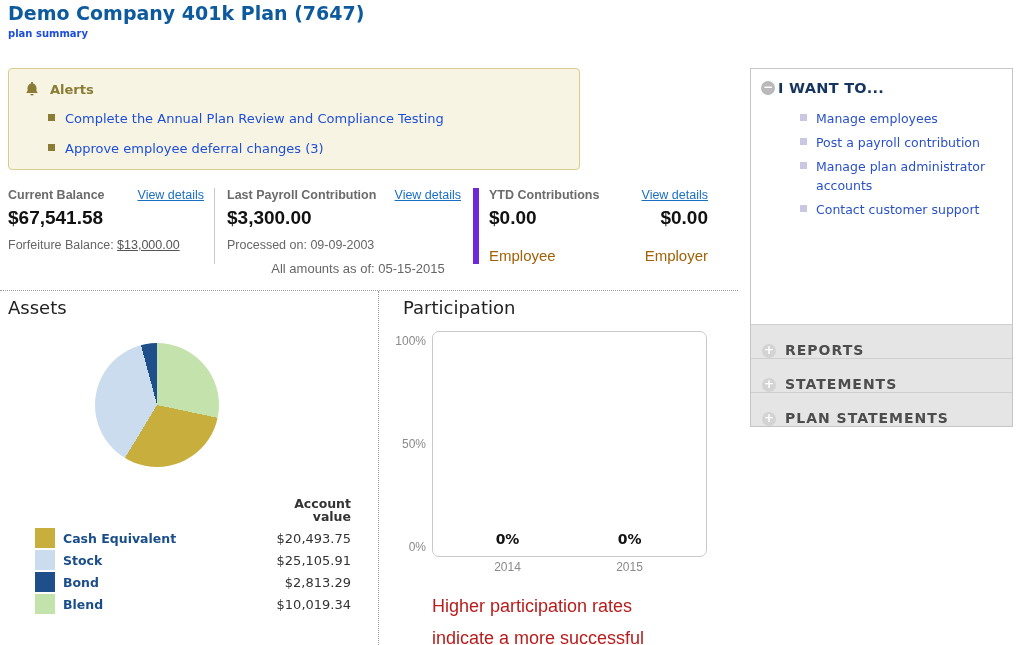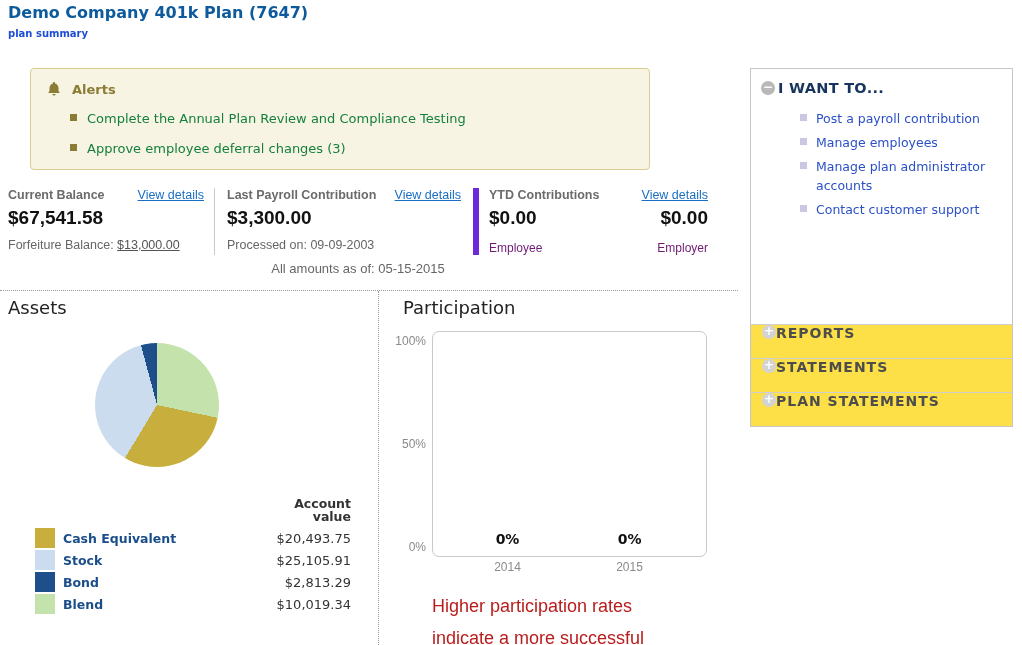--- a/index.html
+++ b/index.html
@@ -10,7 +10,7 @@
   }
   
   .hdr { position:absolute; top:3px; left:8px; }
-  .hdr h1 { font-family:"DejaVu Sans", sans-serif; font-size:16px; font-weight:bold; color:#0d5a9d; line-height:20px; }
+  .hdr h1 { font-family:"DejaVu Sans", sans-serif; font-size:19px; font-weight:bold; color:#0d5a9d; line-height:20px; }
   .hdr h2 { font-family:"DejaVu Sans", sans-serif; font-size:10px; font-weight:bold; color:#1d4ed8; line-height:18px; margin-top:2px; }
 
   

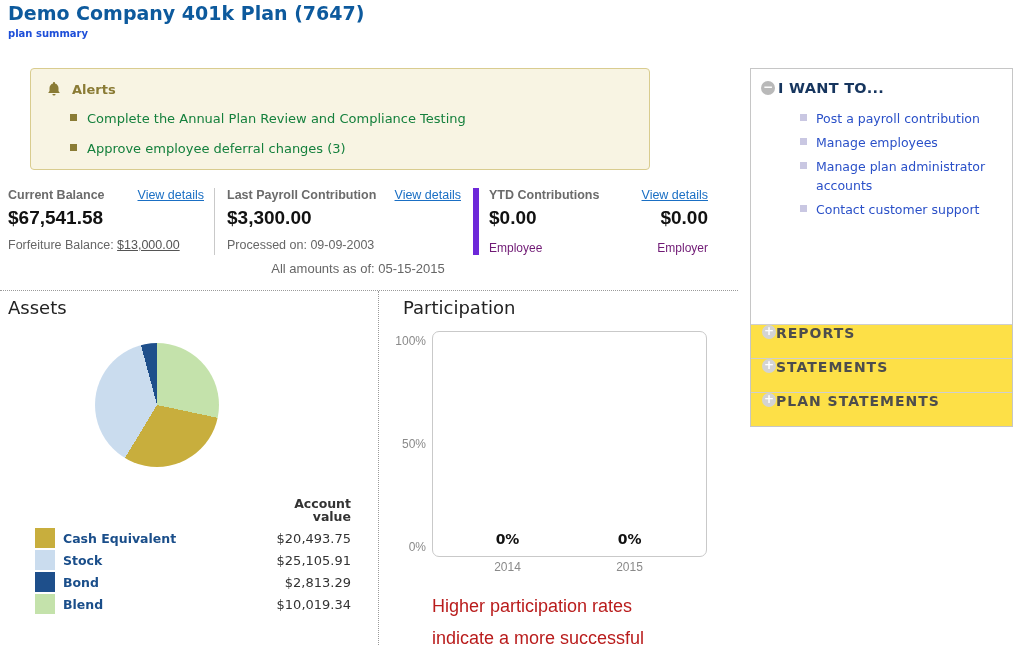--- a/index.html
+++ b/index.html
@@ -15,8 +15,8 @@
 
   
   .alerts {
-    position:absolute; top:68px; left:8px; width:620px; height:102px;
-    background:#f8f4e3; border:1px solid #d9cc8f; border-radius:4px; padding:12px 15px;margin-left:22px;
+    position:absolute; top:68px; left:8px; width:572px; height:102px;
+    background:#f8f4e3; border:1px solid #d9cc8f; border-radius:4px; padding:12px 15px;
   }
   .alerts-head { display:flex; align-items:center; gap:10px; }
   .alerts-title { font-family:"DejaVu Sans", sans-serif; font-size:13px; font-weight:bold; color:#8a7b35; }

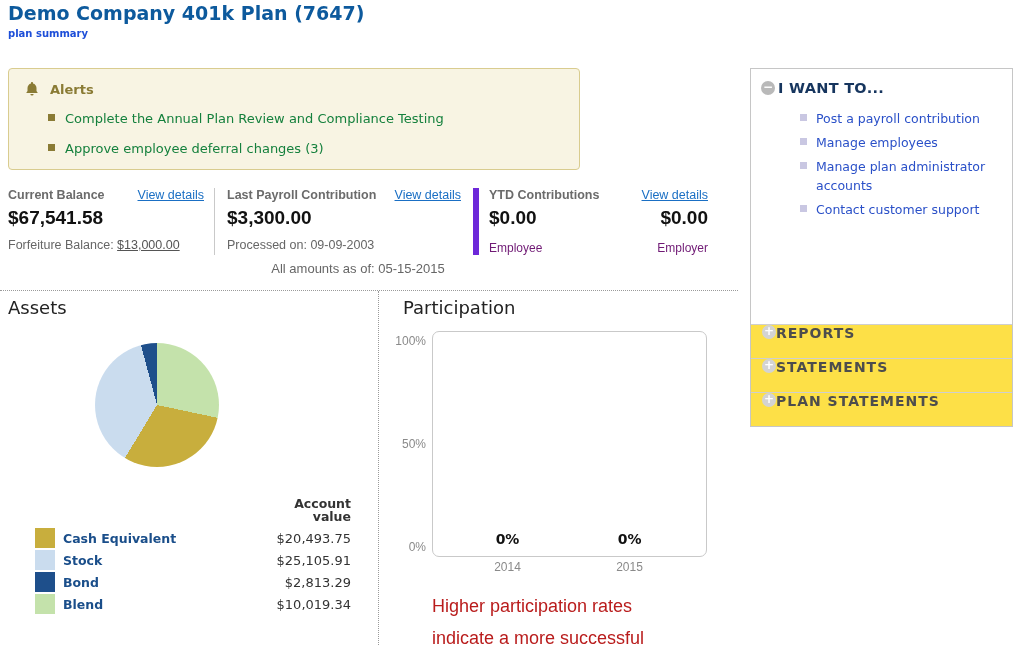--- a/index.html
+++ b/index.html
@@ -21,7 +21,7 @@
   .alerts-head { display:flex; align-items:center; gap:10px; }
   .alerts-title { font-family:"DejaVu Sans", sans-serif; font-size:13px; font-weight:bold; color:#8a7b35; }
   .alerts ul { list-style:none; margin:14px 0 0 24px; }
-  .alerts li { position:relative; padding-left:17px; margin-bottom:15px; font-size:13px; color:#15803d; font-family:"DejaVu Sans", sans-serif; }
+  .alerts li { position:relative; padding-left:17px; margin-bottom:15px; font-size:13px; color:#1d4ed8; font-family:"DejaVu Sans", sans-serif; }
   .sq { position:absolute; left:0; top:3px; width:7px; height:7px; background:#8a7b35; display:inline-block; }
 
   

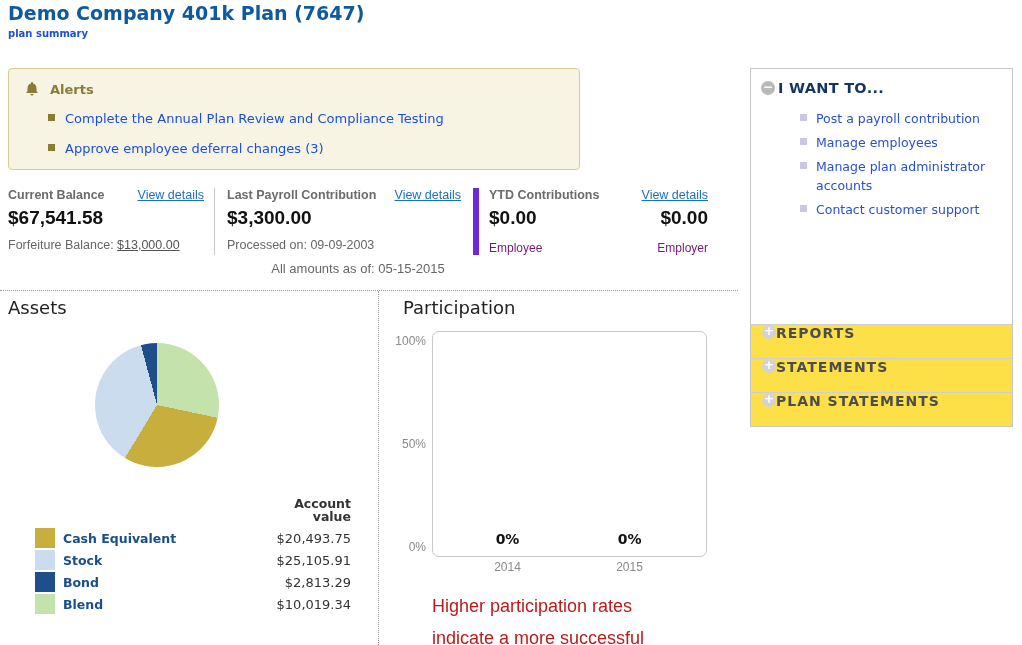--- a/index.html
+++ b/index.html
@@ -222,11 +222,11 @@
       <ul class="iwt-links">
         <li>
           <span class="sq"></span>
+          <a>Manage employees</a>
+        </li>
+        <li>
+          <span class="sq"></span>
           <a>Post a payroll contribution</a>
-        </li>
-        <li>
-          <span class="sq"></span>
-          <a>Manage employees</a>
         </li>
         <li>
           <span class="sq"></span>

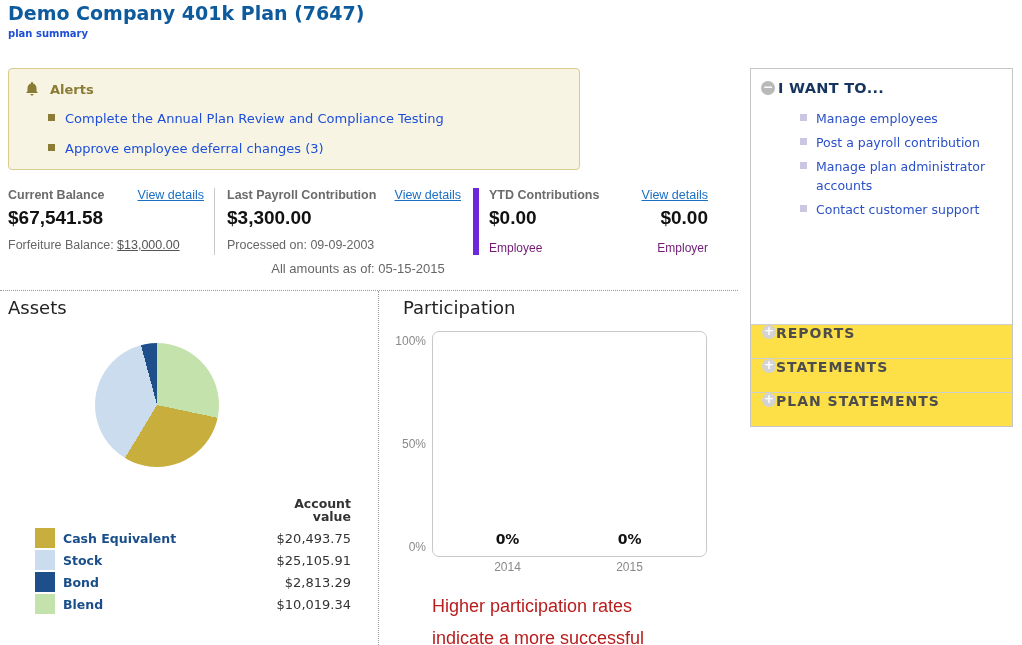--- a/index.html
+++ b/index.html
@@ -38,7 +38,7 @@
   .forf-link { color:#555; text-decoration:underline; cursor:pointer; }
   .ytd-amounts { display:flex; justify-content:space-between; margin-top:5px; }
   .ytd-block .amt { font-size:19px; font-weight:bold; color:#111; }
-  .ytd-block .cap { font-size:12px; color:#701a75; margin-top:12px; }
+  .ytd-block .cap { font-size:15px; color:#a16207; margin-top:18px; }
   .ytd-block.right { text-align:right; }
   .as-of { position:absolute; top:261px; left:8px; width:700px; text-align:center; font-size:13px; color:#666; }
 

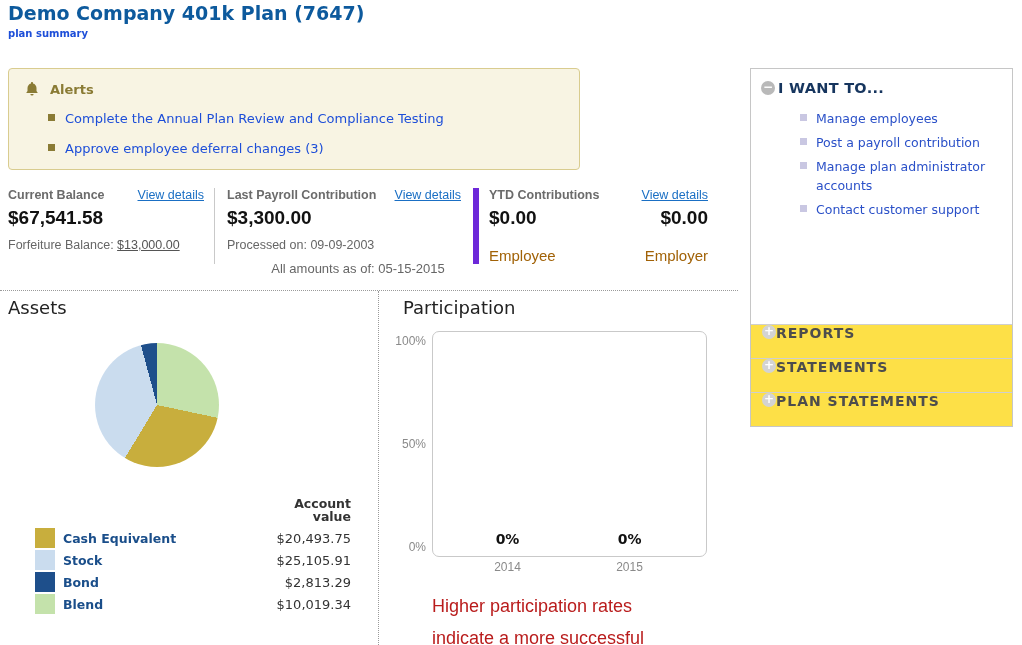--- a/index.html
+++ b/index.html
@@ -93,7 +93,7 @@
   .iwt-links li { position:relative; padding-left:16px; margin-bottom:5px; line-height:18px; }
   .iwt-links .sq { background:#c9c7e2; top:5px; }
   .iwt-links a { font-family:"DejaVu Sans", sans-serif; font-size:12.5px; color:#2a50c8; text-decoration:none; cursor:pointer; }
-  .side-sec { height:34px; background:#fde047; border-top:1px solid #cfcfcf; display:flex; align-items:flex-start; padding-left:11px; cursor:pointer; }
+  .side-sec { height:34px; background:#e5e5e5; border-top:1px solid #cfcfcf; display:flex; align-items:flex-end; gap:9px; padding-left:11px; cursor:pointer; }
   .side-sec-title { font-family:"DejaVu Sans", sans-serif; font-size:14px; font-weight:bold; color:#4d4d4d; letter-spacing:1px; }
 
   .bell-svg { width:16px; height:16px; fill:#8a7b35; }

